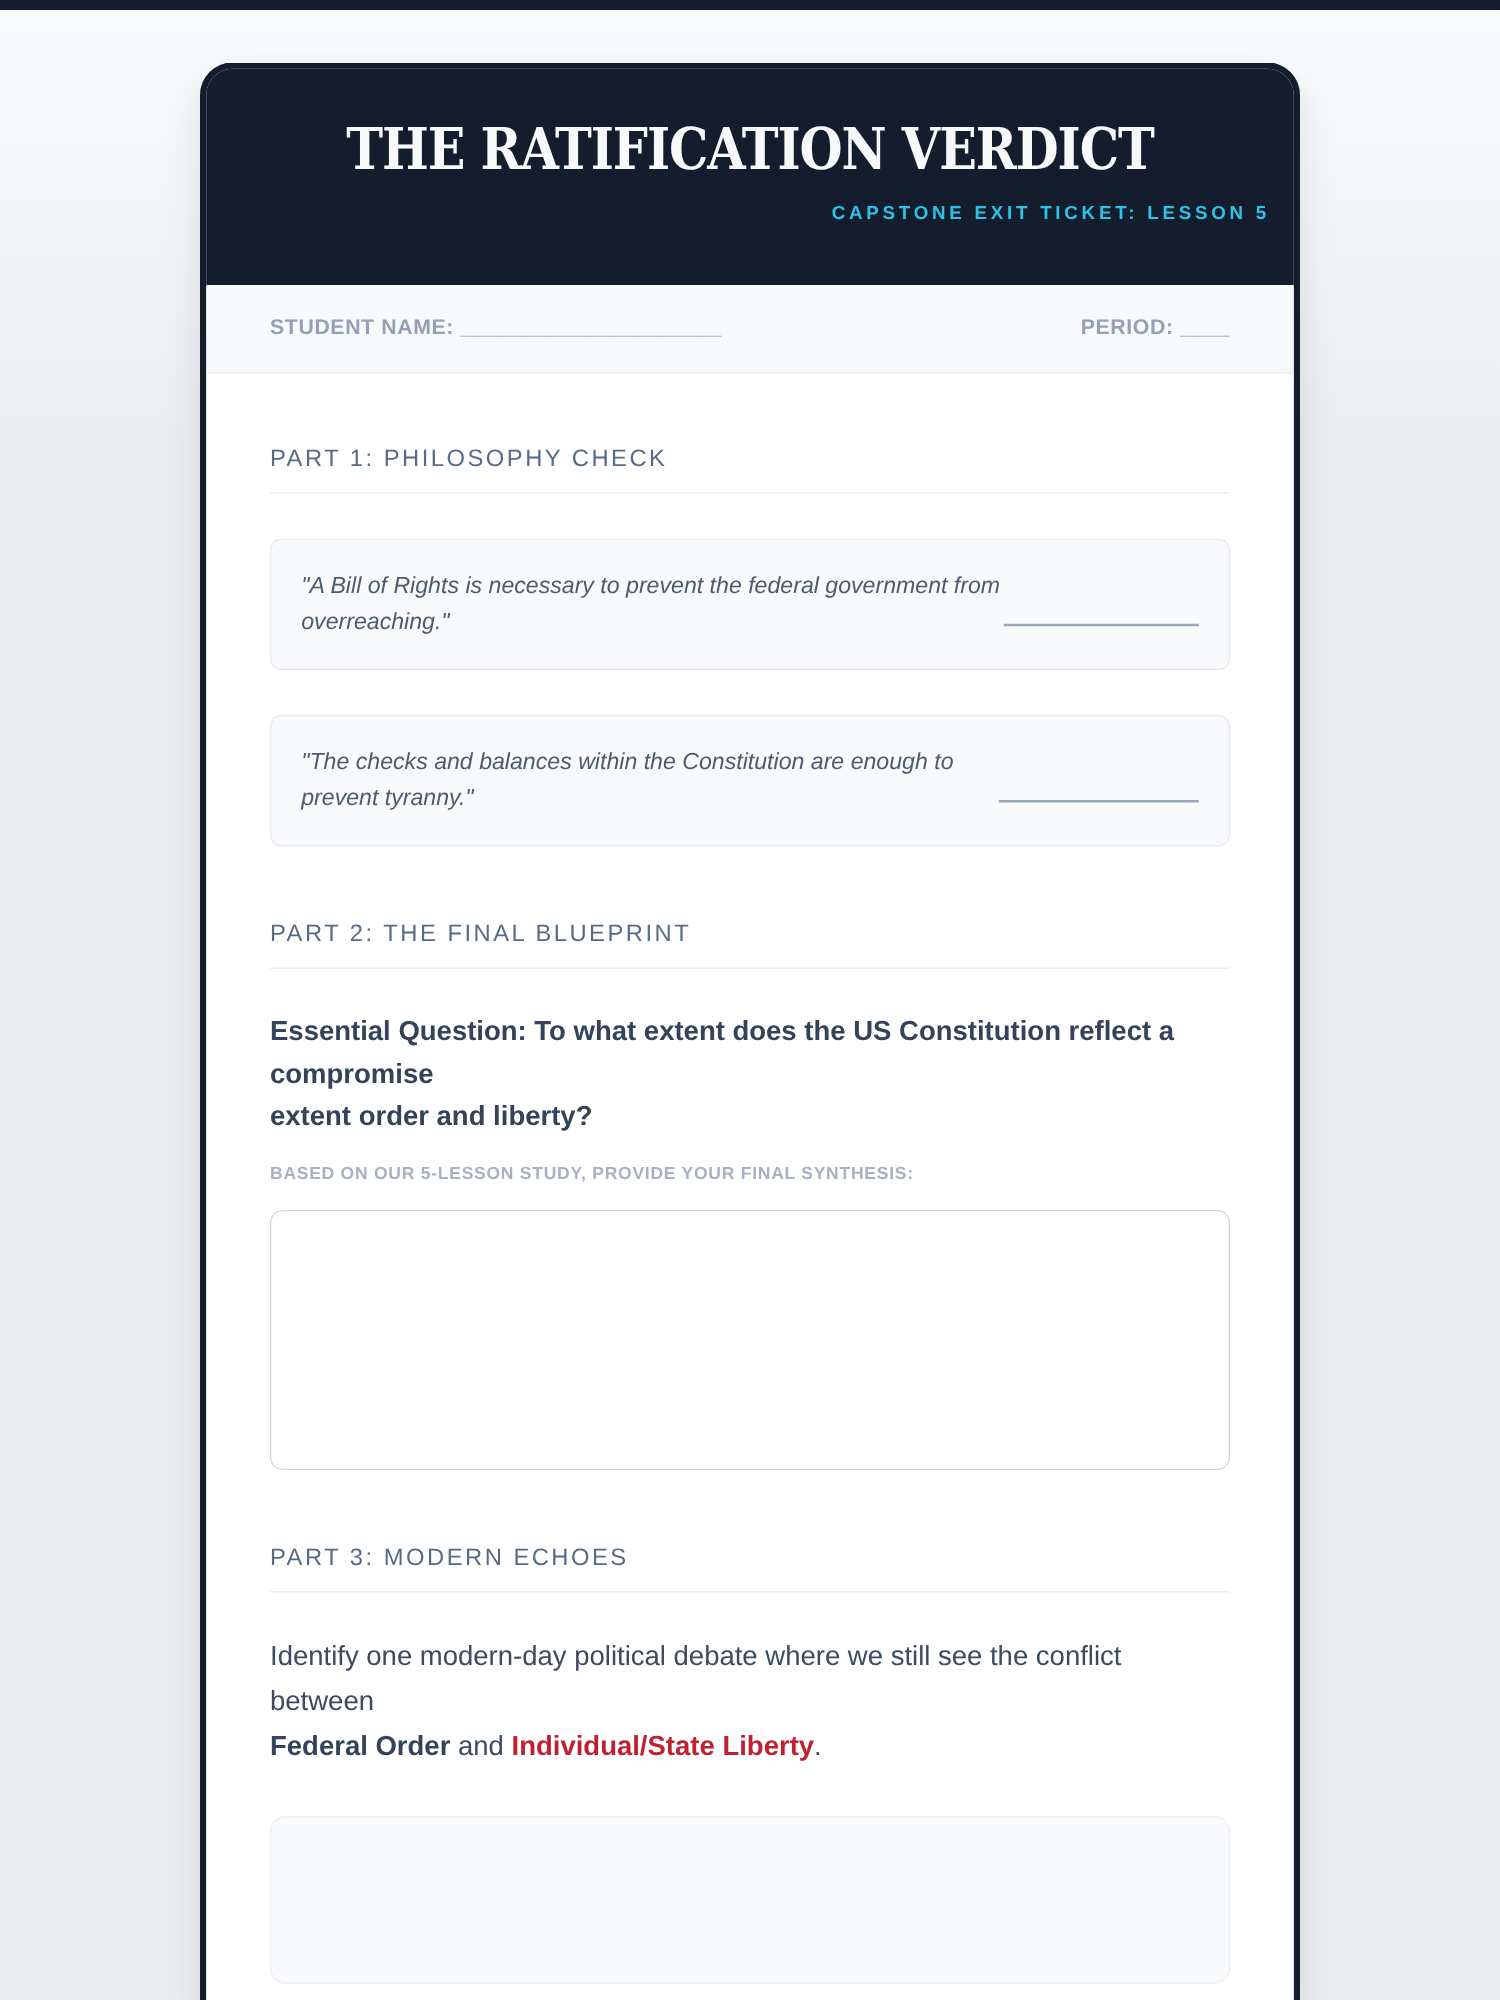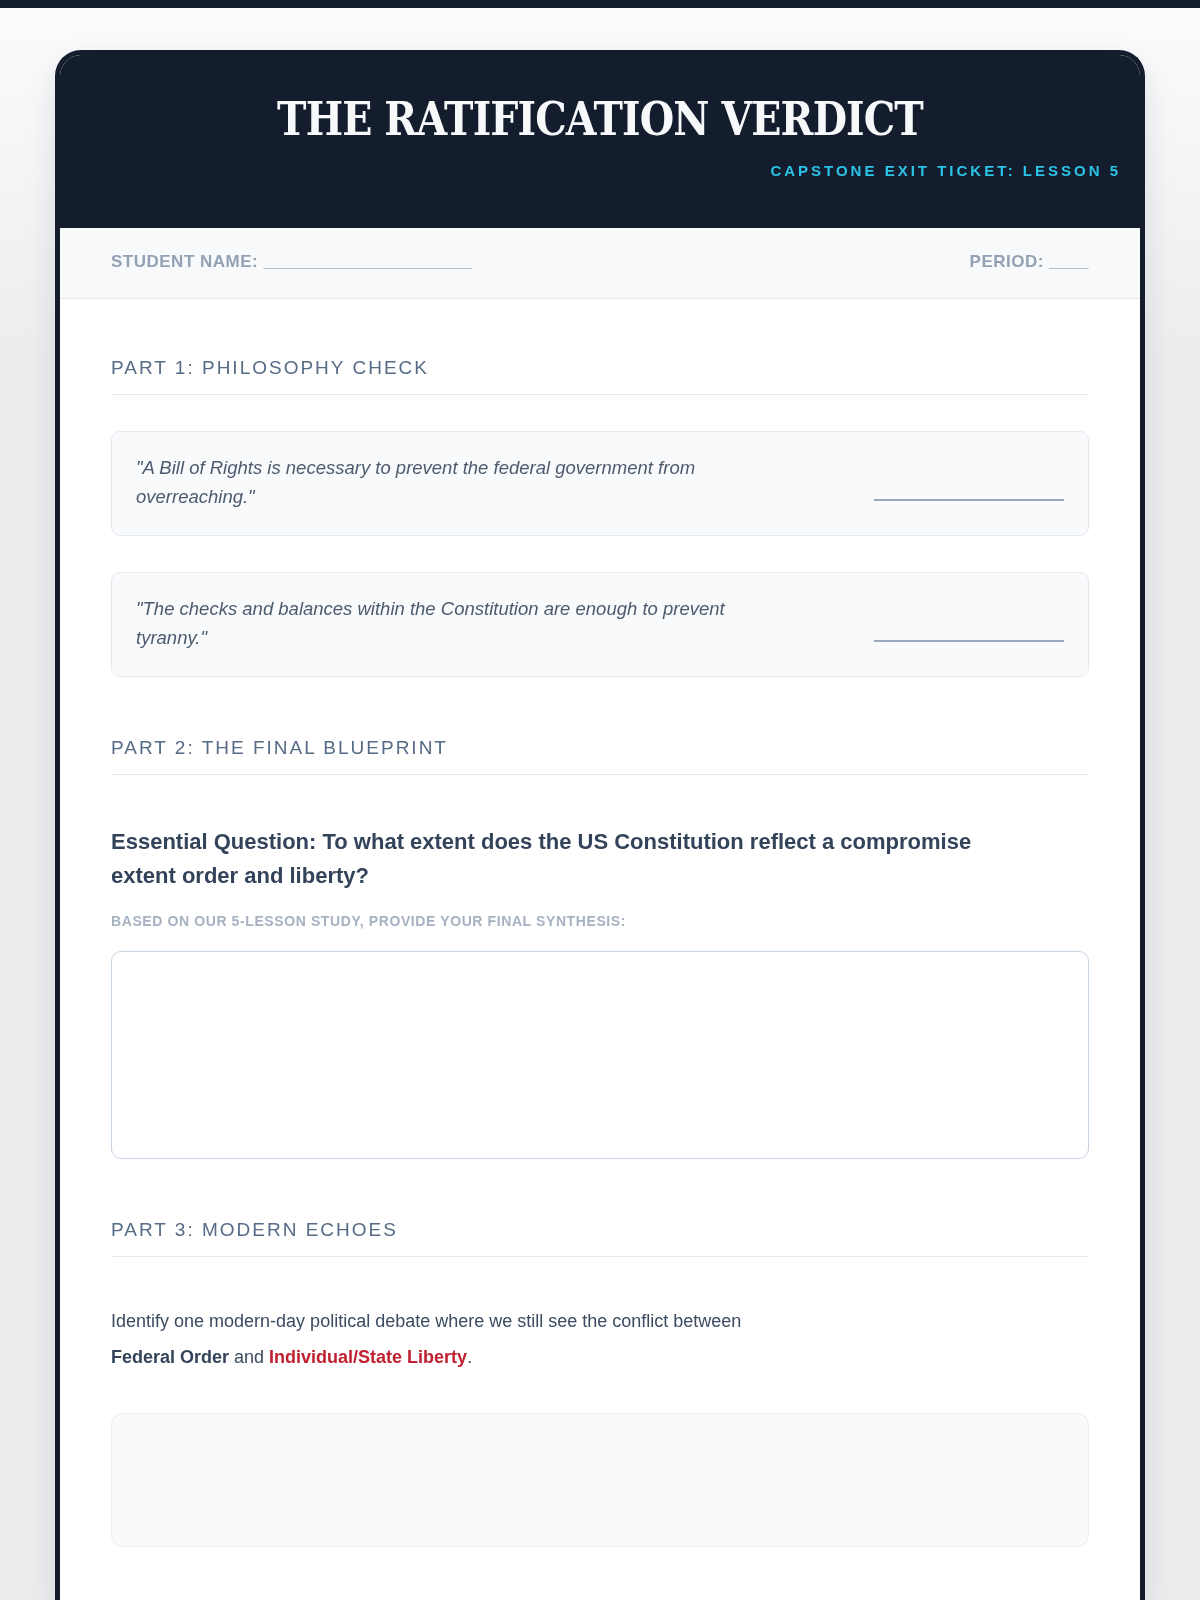--- a/index.html
+++ b/index.html
@@ -16,7 +16,7 @@
     background: #141d2e;
   }
   .worksheet-card {
-    width: 1090px;
+    width: 880px;
     margin: 42px auto 0 auto;
     background: #ffffff;
     border: 5px solid #141d2e;

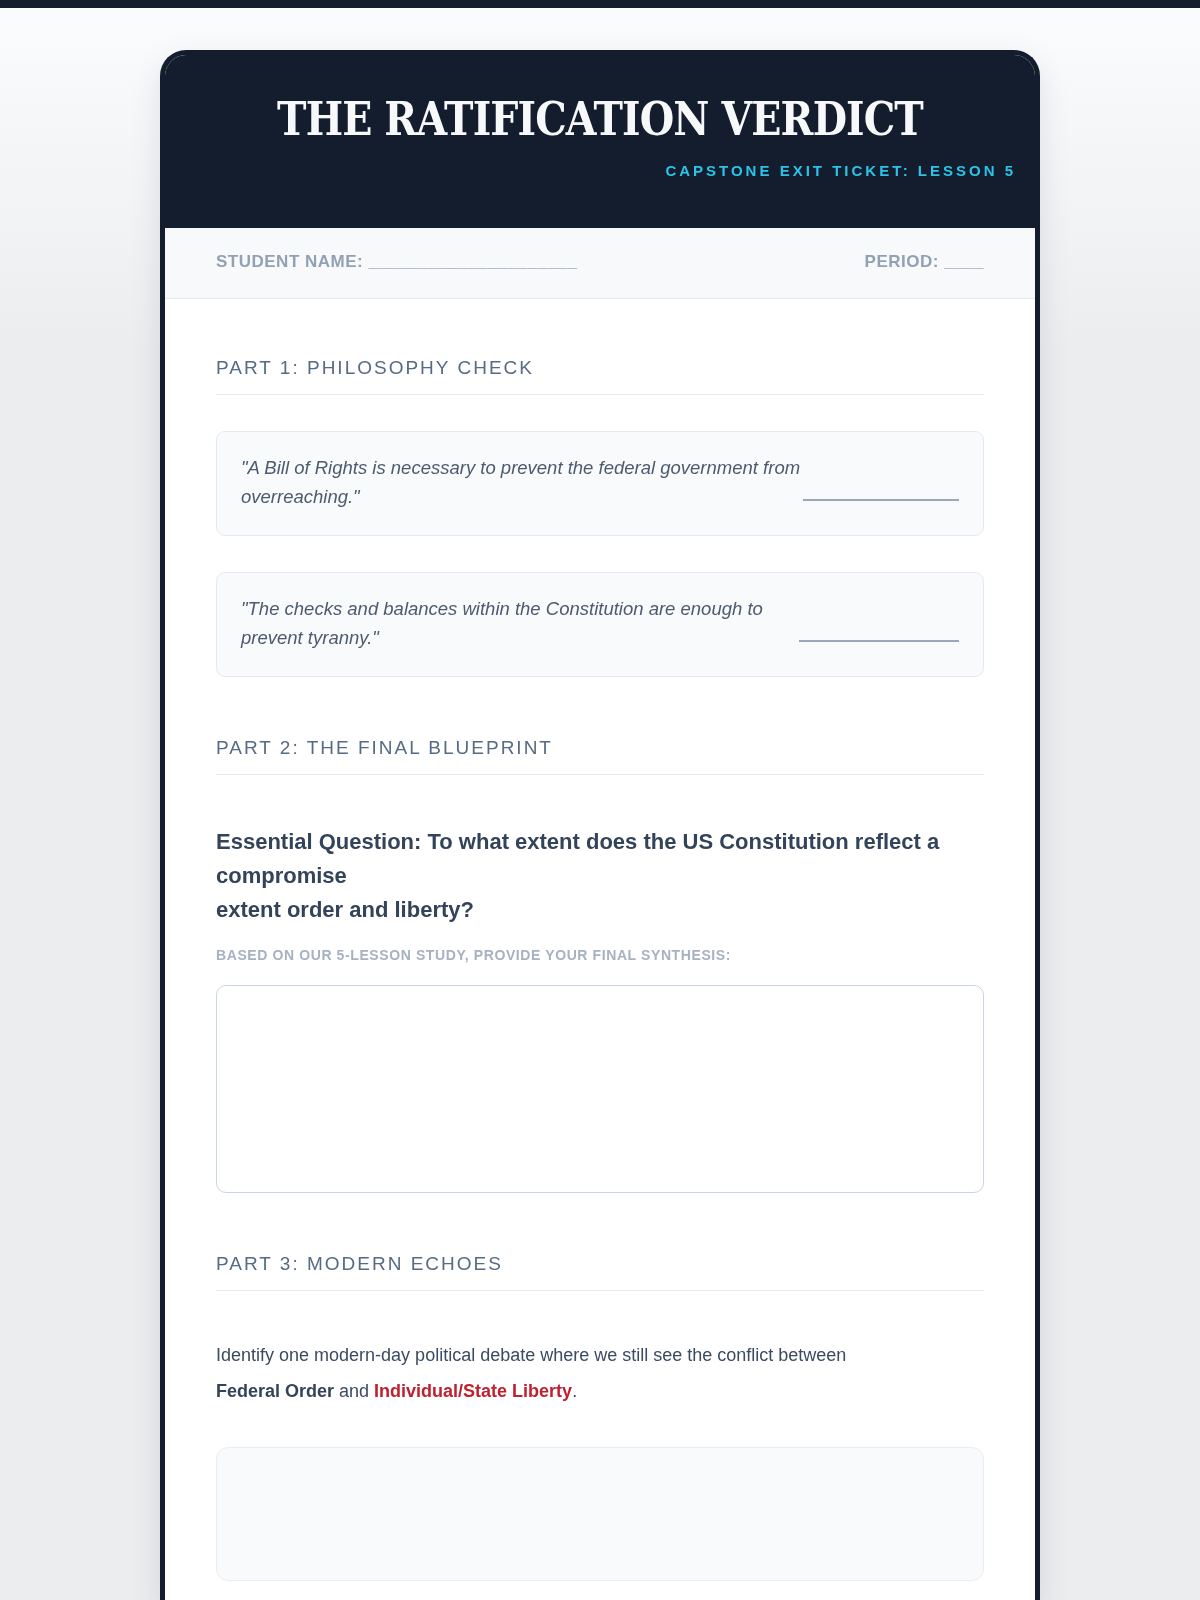--- a/index.html
+++ b/index.html
@@ -113,7 +113,7 @@
   }
   .section-gap { height: 60px; }
   .essential-question {
-    margin-top: 50px;
+    margin-top: 33px;
     color: #33445a;
     font-size: 22px;
     font-weight: 700;

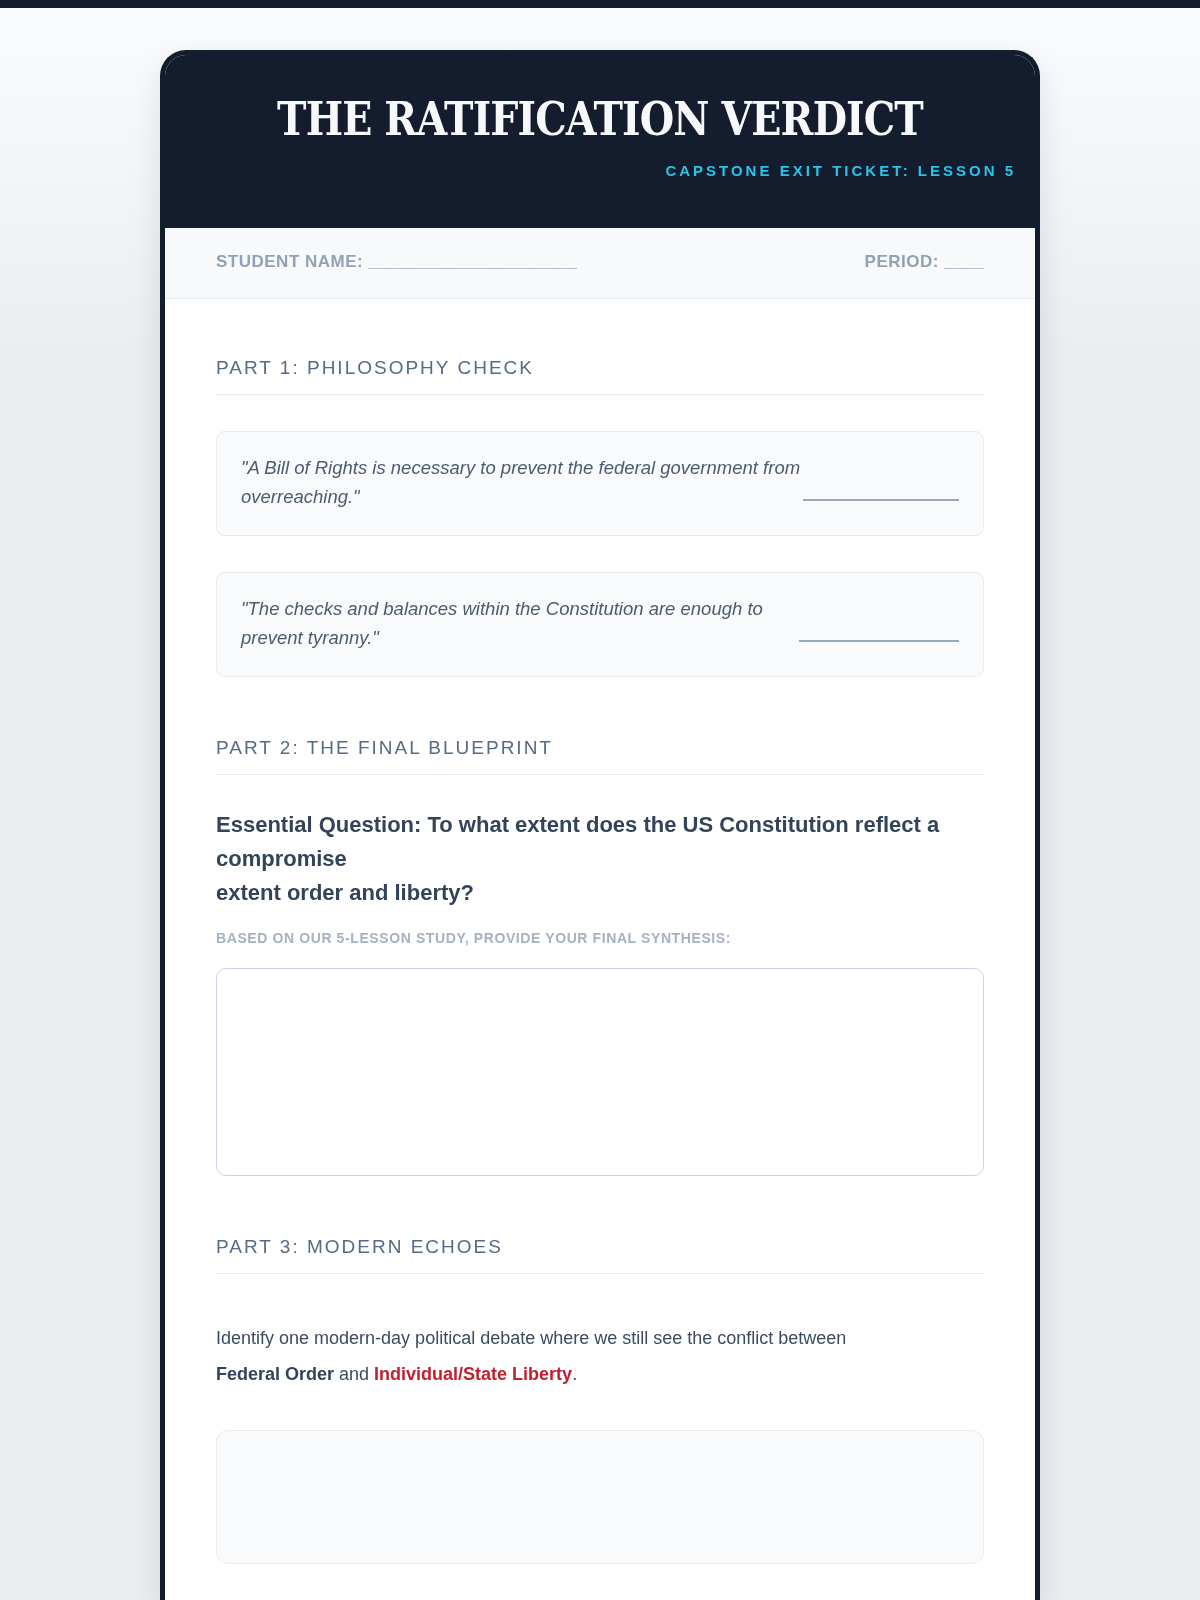--- a/index.html
+++ b/index.html
@@ -134,9 +134,9 @@
     border-radius: 10px;
   }
   .prompt-text {
-    margin-top: 46px;
+    margin-top: 33px;
     color: #3b4b61;
-    font-size: 18px;
+    font-size: 22px;
     line-height: 36px;
     font-weight: 400;
   }

